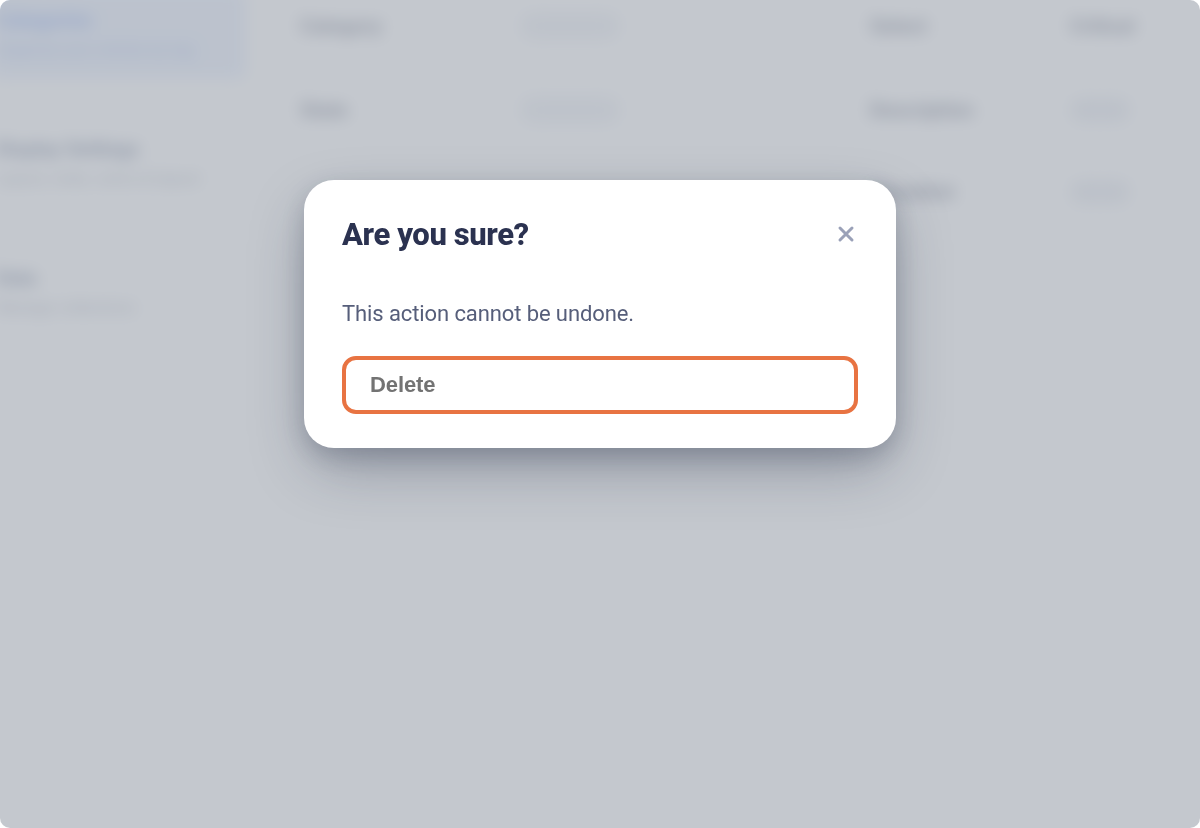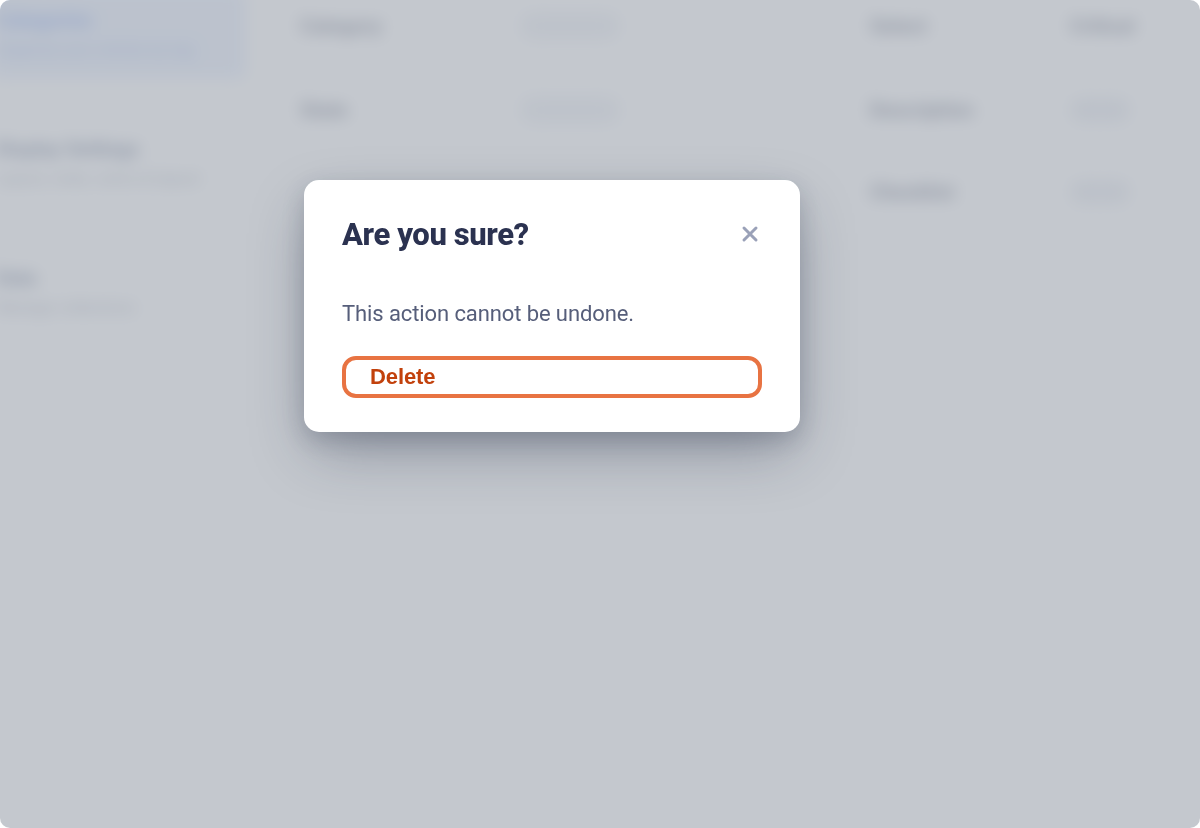--- a/index.html
+++ b/index.html
@@ -108,9 +108,9 @@
       position: absolute;
       left: 304px;
       top: 180px;
-      width: 496px;
+      width: 592px;
       background: #ffffff;
-      border-radius: 15px;
+      border-radius: 30px;
       box-shadow: 0 24px 60px -8px rgba(30, 38, 63, 0.35), 0 8px 22px rgba(30,38,63,0.18);
       padding: 36px 38px 34px 38px;
     }

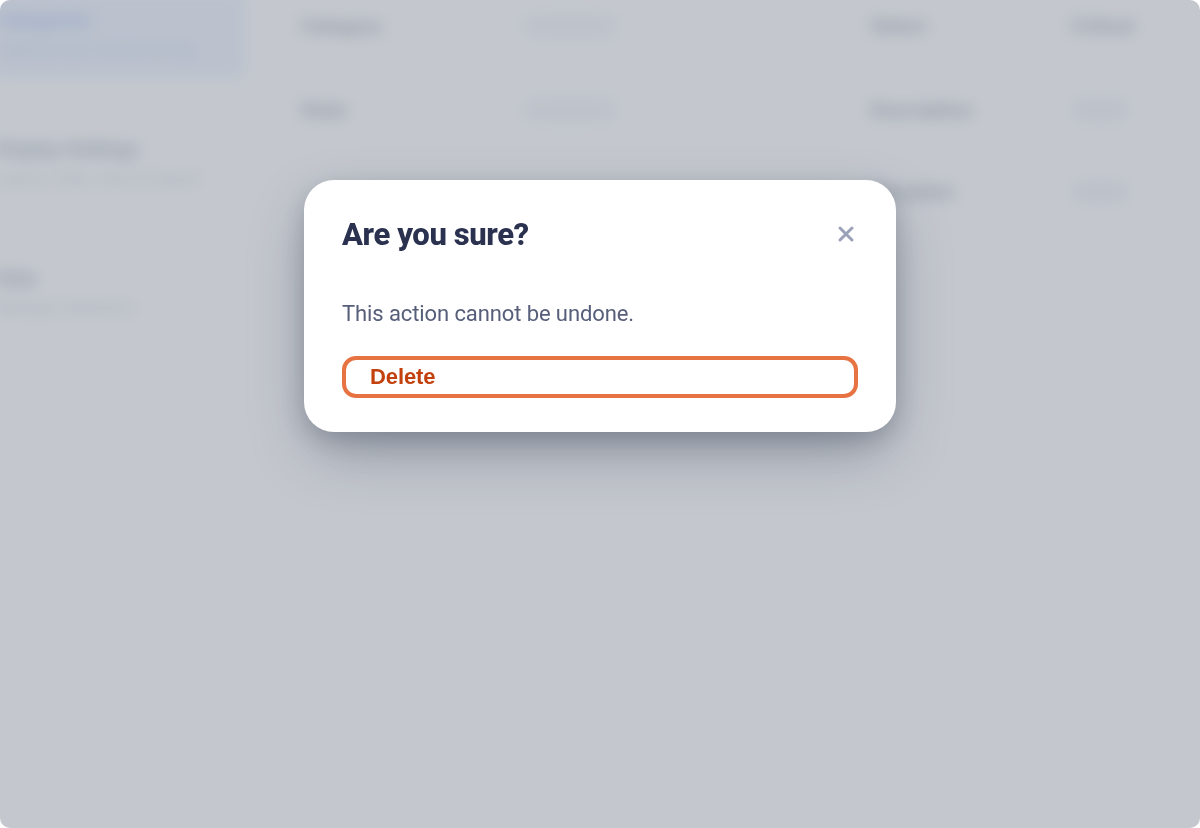--- a/index.html
+++ b/index.html
@@ -154,13 +154,13 @@
     .delete-button {
       width: 100%;
       text-align: left;
-      padding: 4px 24px;
+      padding: 12px 24px;
       border: 4px solid #e87342;
       border-radius: 14px;
       background: #ffffff;
       font-size: 22px;
       font-weight: 600;
-      color: #c2410c;
+      color: #737373;
       cursor: pointer;
       letter-spacing: -0.1px;
     }

